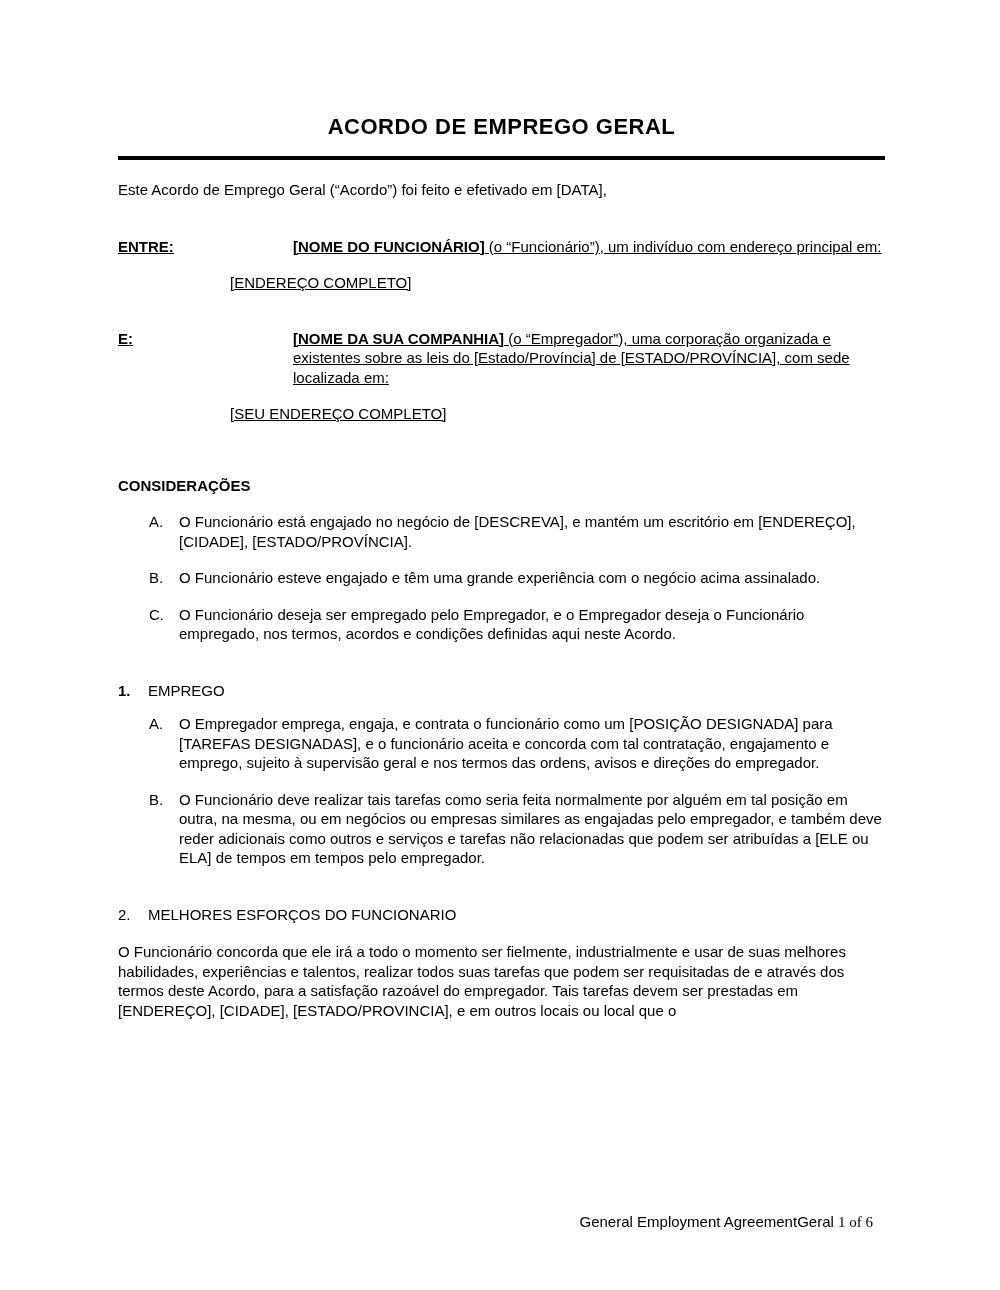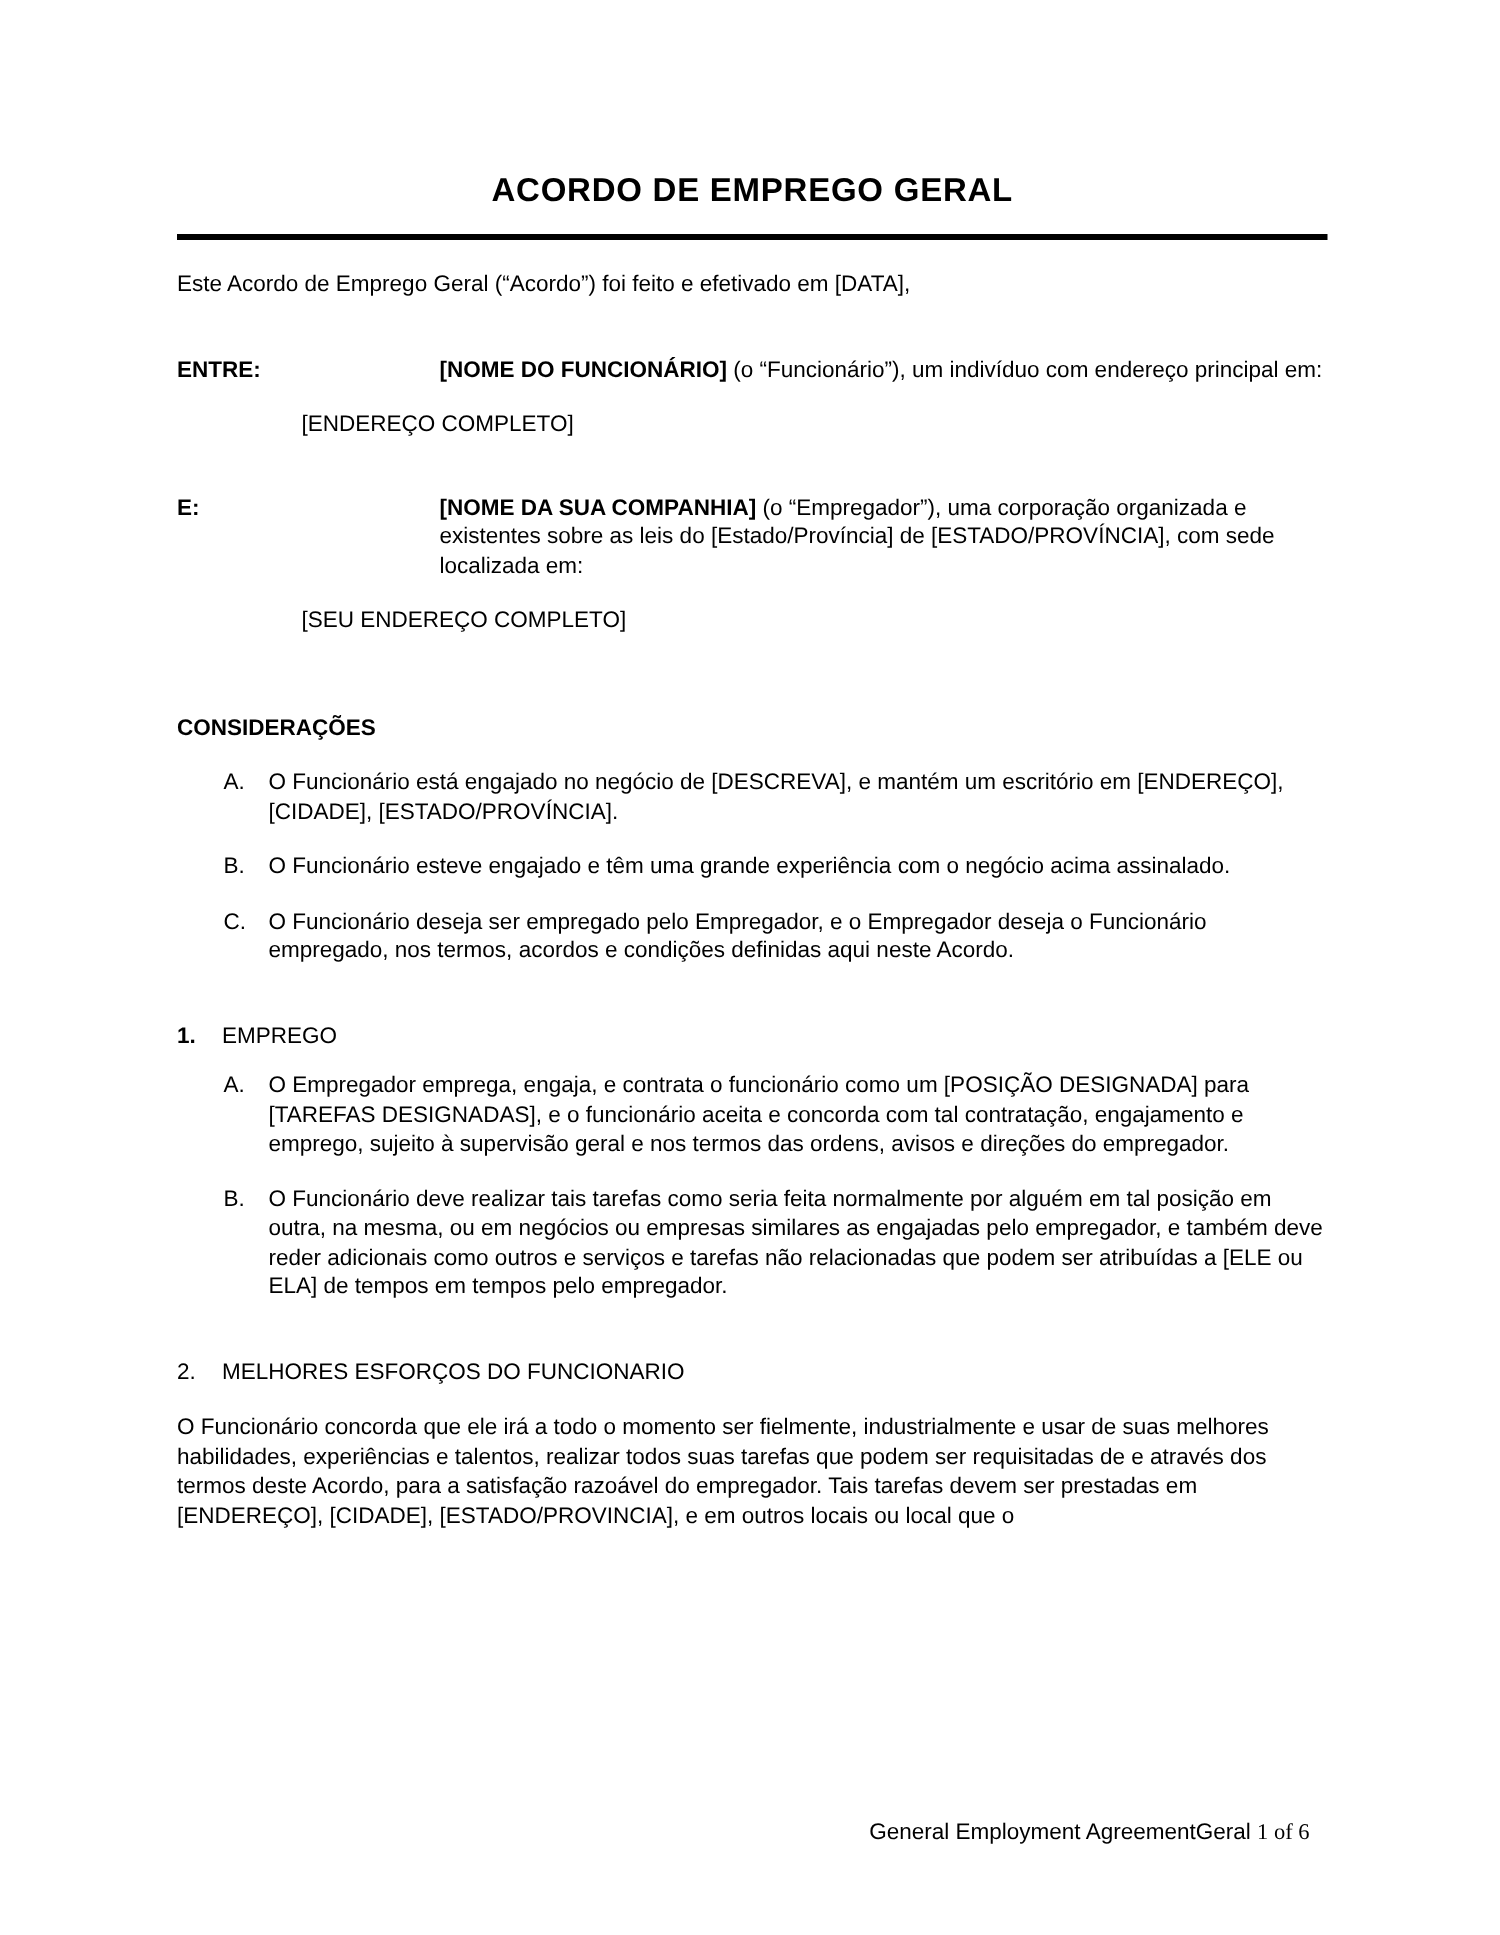--- a/index.html
+++ b/index.html
@@ -42,6 +42,7 @@
   }
   .parties {
     margin-top: 37px;
+    text-decoration: underline;
   }
   .party + .party {
     margin-top: 36px;

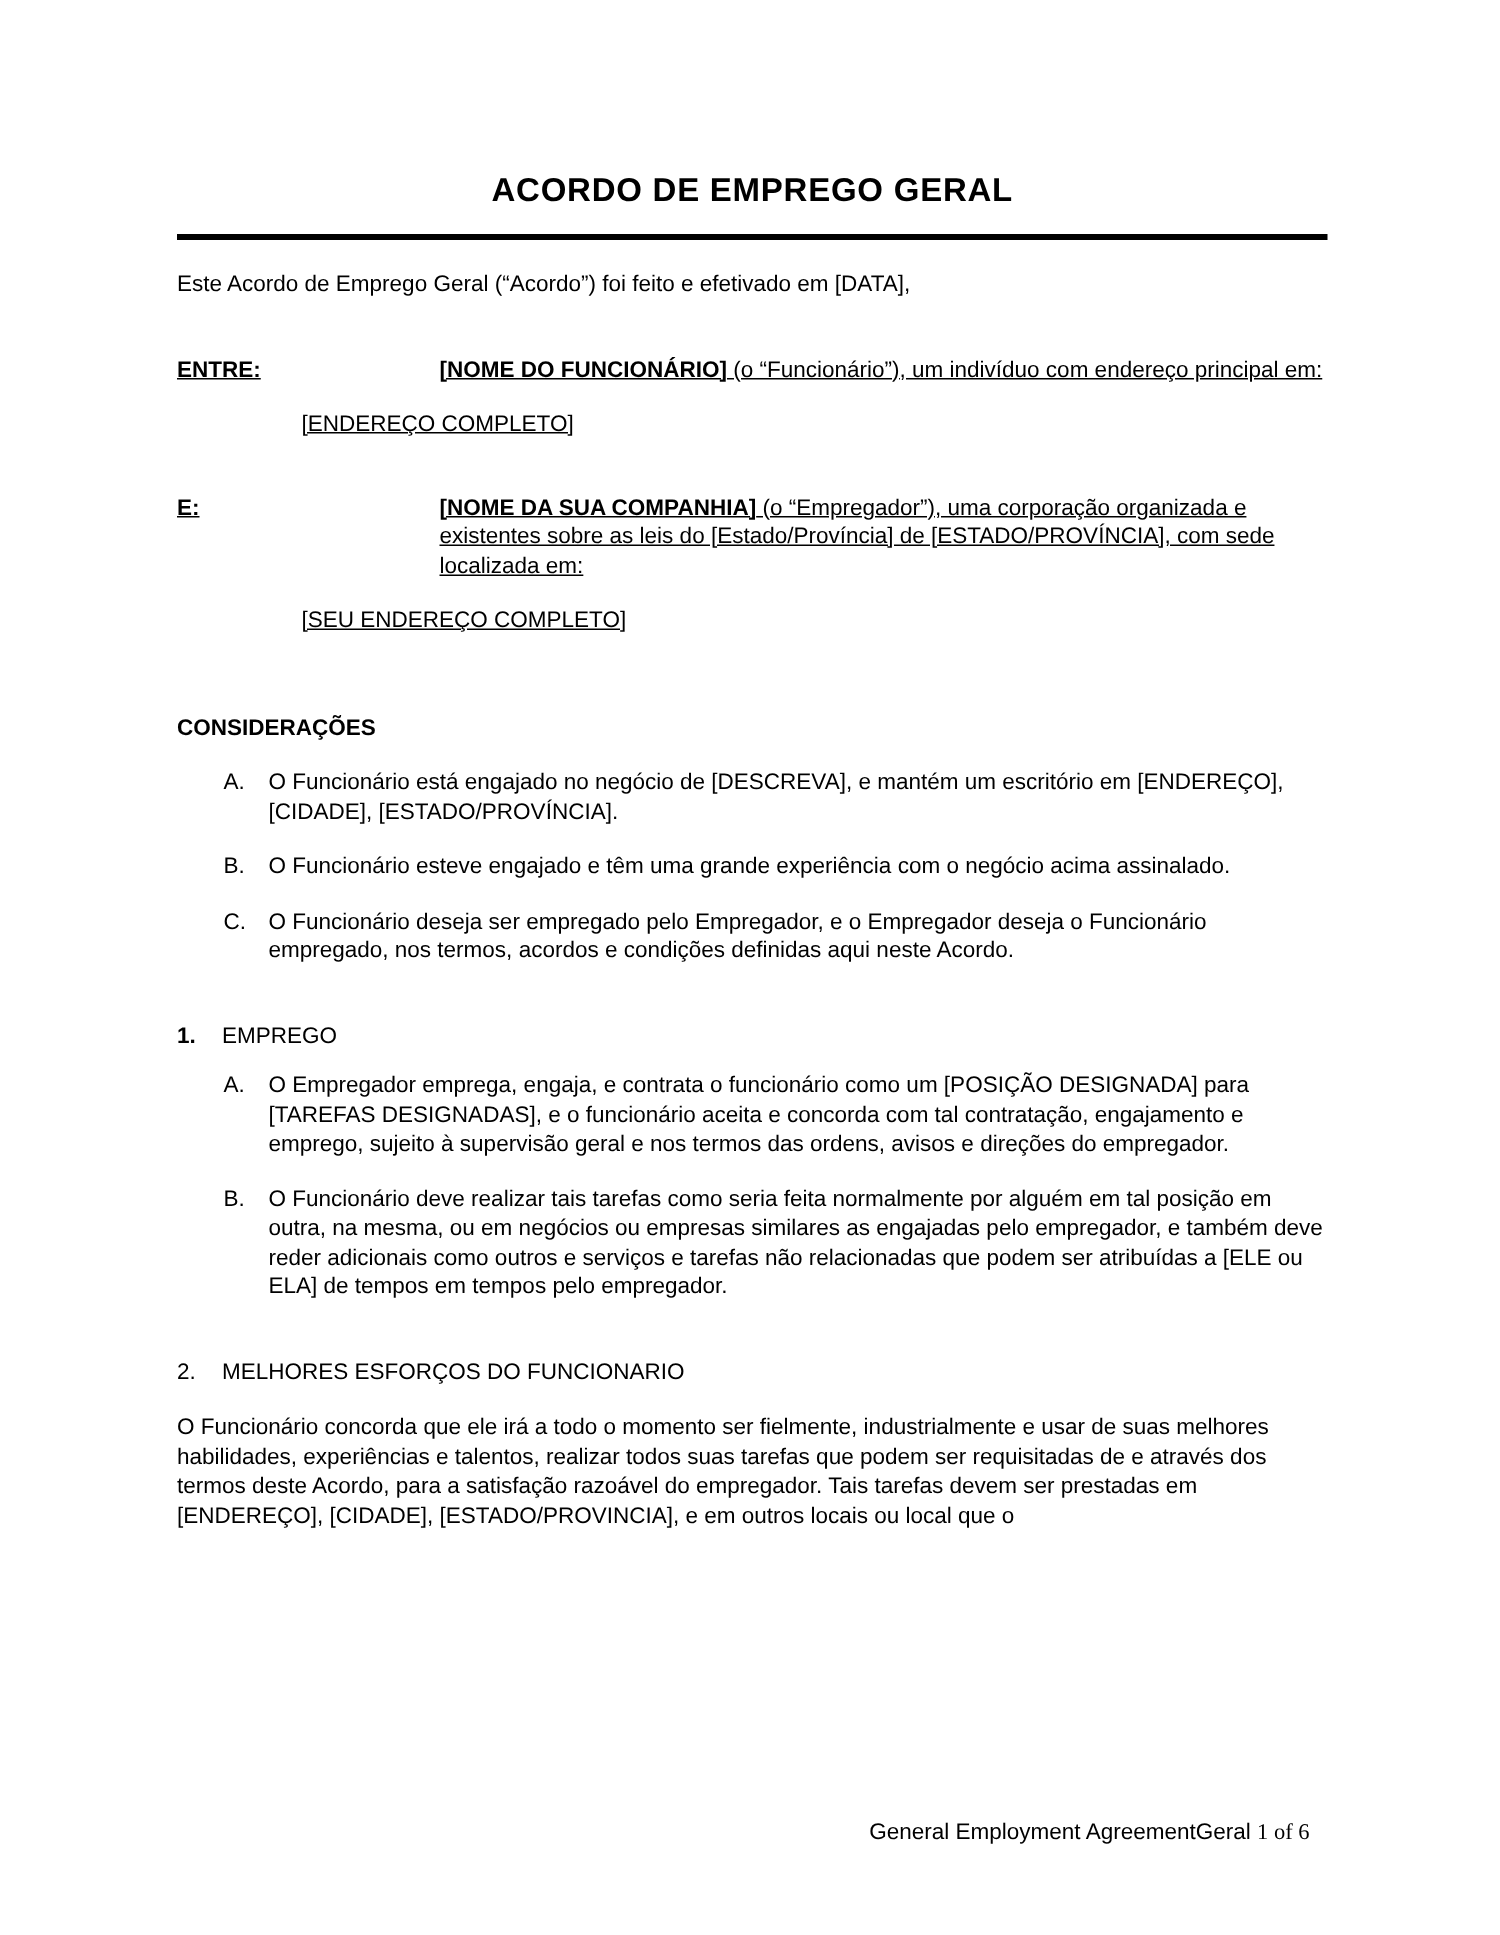--- a/index.html
+++ b/index.html
@@ -62,7 +62,7 @@
     font-weight: bold;
   }
   .party-address {
-    margin-left: 83px;
+    margin-left: 112px;
     margin-top: 17px;
   }
   .recitals-heading {

